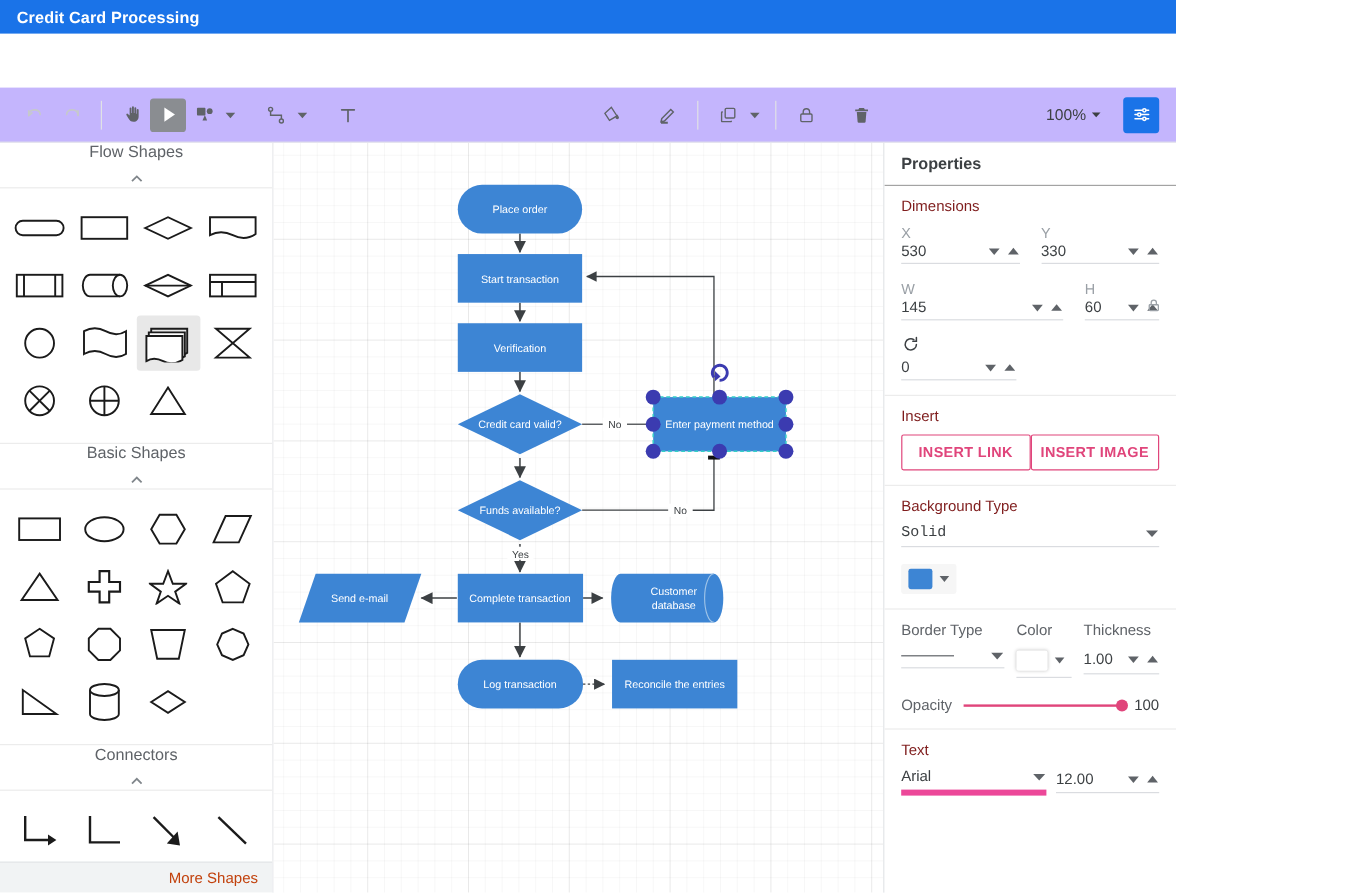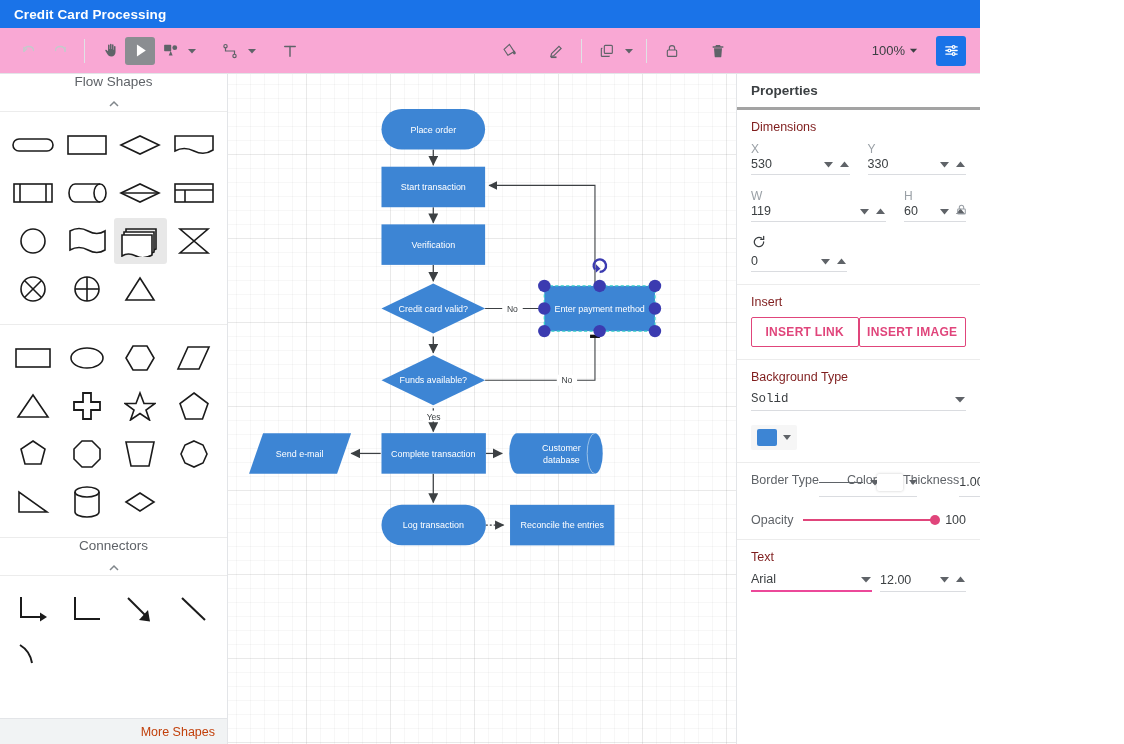--- a/index.html
+++ b/index.html
@@ -33,10 +33,11 @@
 
   
   .toolbar {
-    height:46px; flex:0 0 46px; background:#f9a8d4;
+    height:46px; flex:0 0 46px; background:#c4b5fd;
     border-bottom:1px solid #e3e5e8;
     display:flex; align-items:center; padding:0 14px;
     position:relative;
+    margin-top:45px;
   }
   .tb-btn {
     width:30px; height:28px; display:flex; align-items:center; justify-content:center;

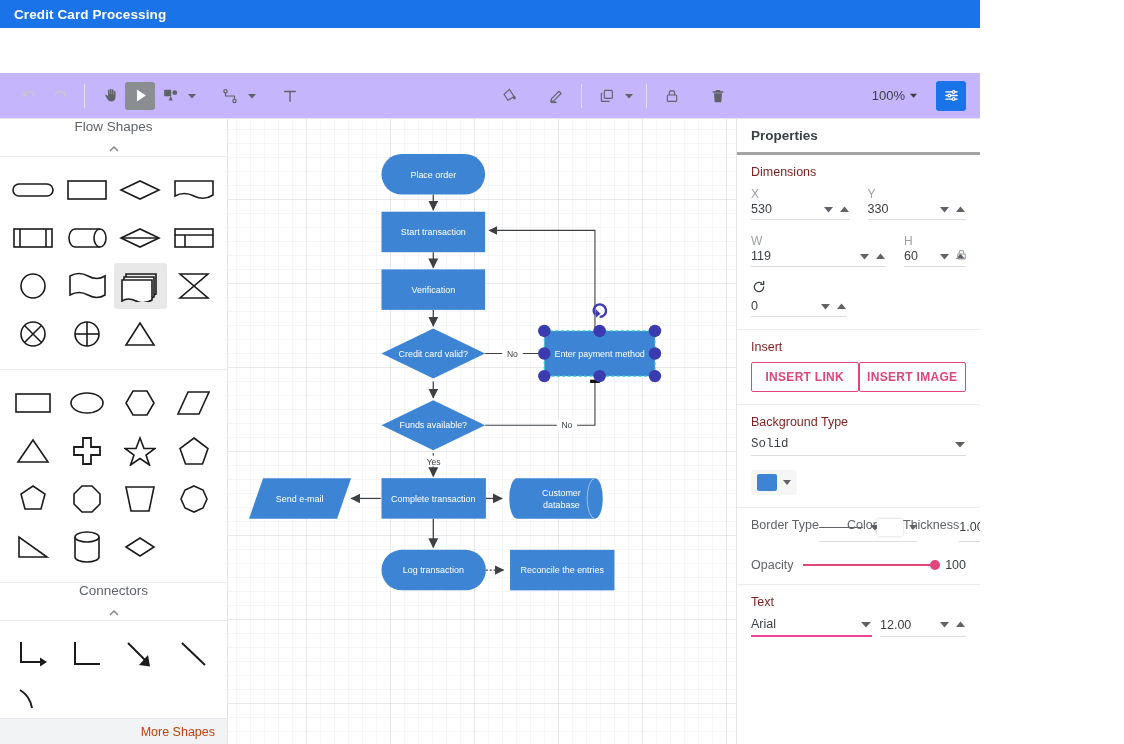--- a/index.html
+++ b/index.html
@@ -116,7 +116,7 @@
   }
   .props-head {
     height:36px; display:flex; align-items:center; padding:0 14px;
-    border-bottom:3px solid #a3a3a3; flex:0 0 36px;
+    border-bottom:1px solid #a3a3a3; flex:0 0 36px;
   }
   .props-head .t { font-size:13.5px; color:#3c4043; font-weight:bold; }
   .props-sec { padding:10px 14px 12px 14px; border-bottom:1px solid #ececec; }

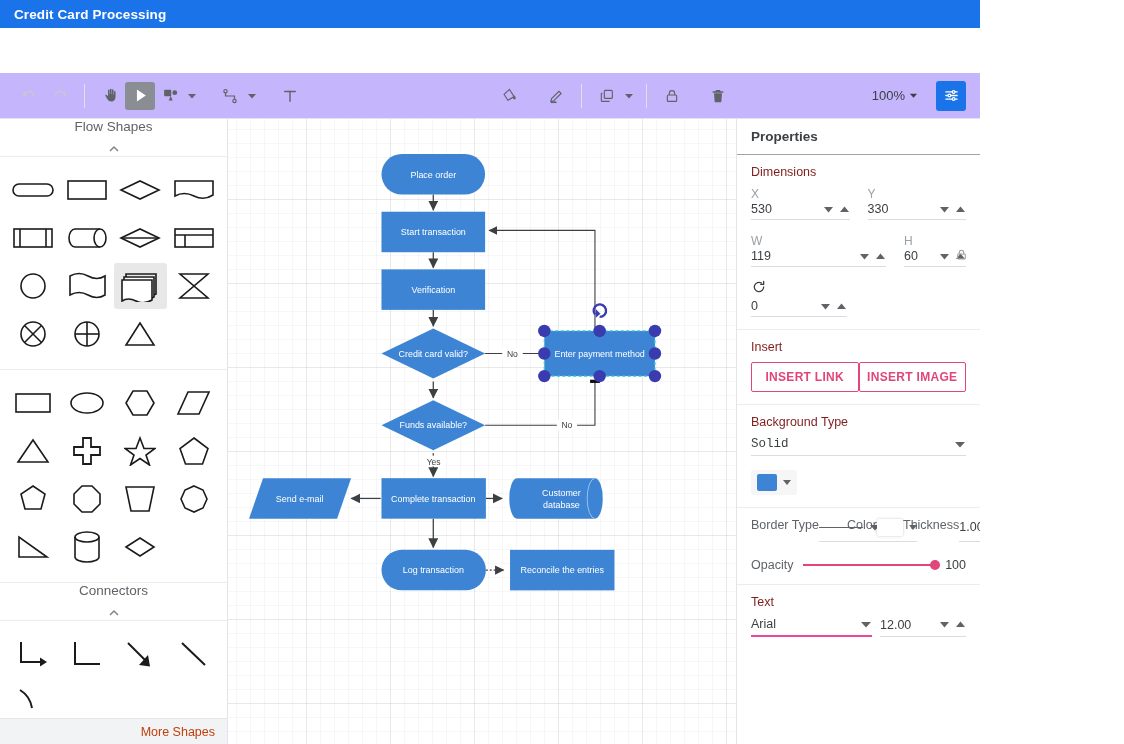--- a/index.html
+++ b/index.html
@@ -728,7 +728,7 @@
           <div class="dim-field">
             <div class="dim-caption">W</div>
             <div class="dim-input">
-              <span class="dim-val wide">119</span>
+              <span class="dim-val wide">145</span>
               <span class="spin">
                 <span>
                     <svg width="11" height="9" viewBox="0 0 11 9">

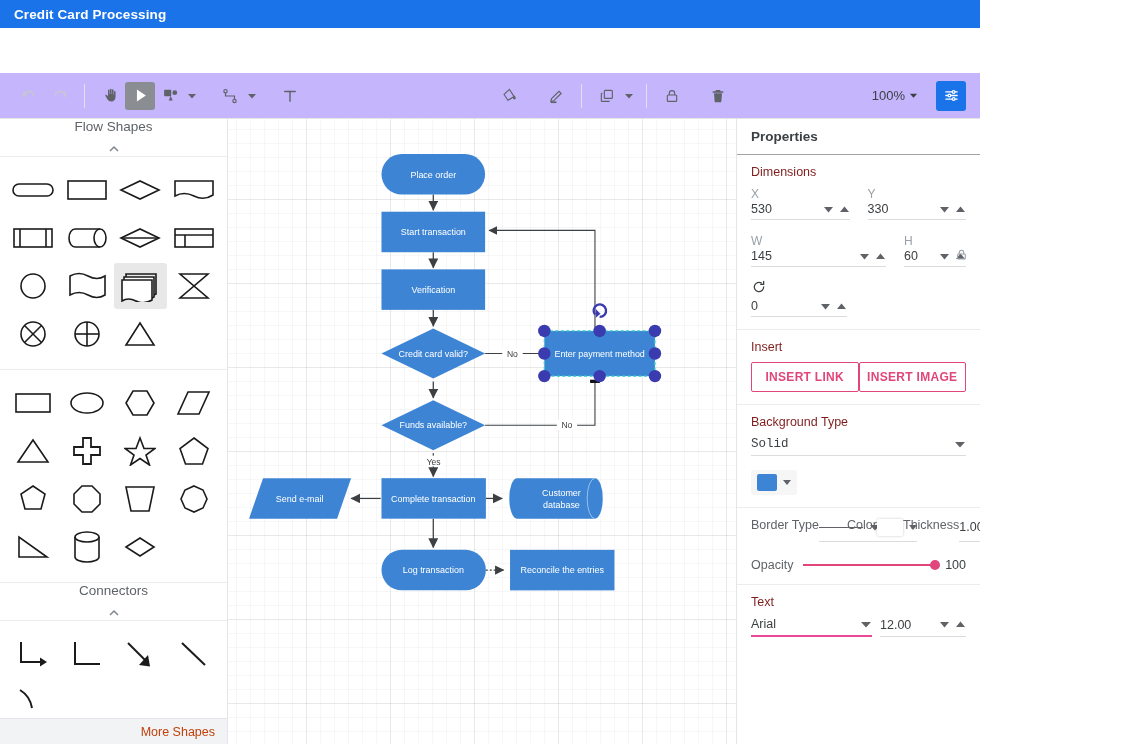--- a/index.html
+++ b/index.html
@@ -422,6 +422,14 @@
 
         <div class="sec-divider"></div>
 
+        <div class="sec-header">
+          <span class="sec-title">Basic Shapes</span>
+          <span class="chev">
+            <svg width="14" height="14" viewBox="0 0 14 14" fill="none" stroke="currentColor" stroke-width="1.5">
+                <path d="M3 9 L7 5 L11 9"></path>
+              </svg>
+          </span>
+        </div>
         <div class="shape-grid">
           <div class="shape-cell">
             <svg width="40" height="28" viewBox="0 0 40 28" fill="none" stroke="#1b1b1b" stroke-width="1.6">

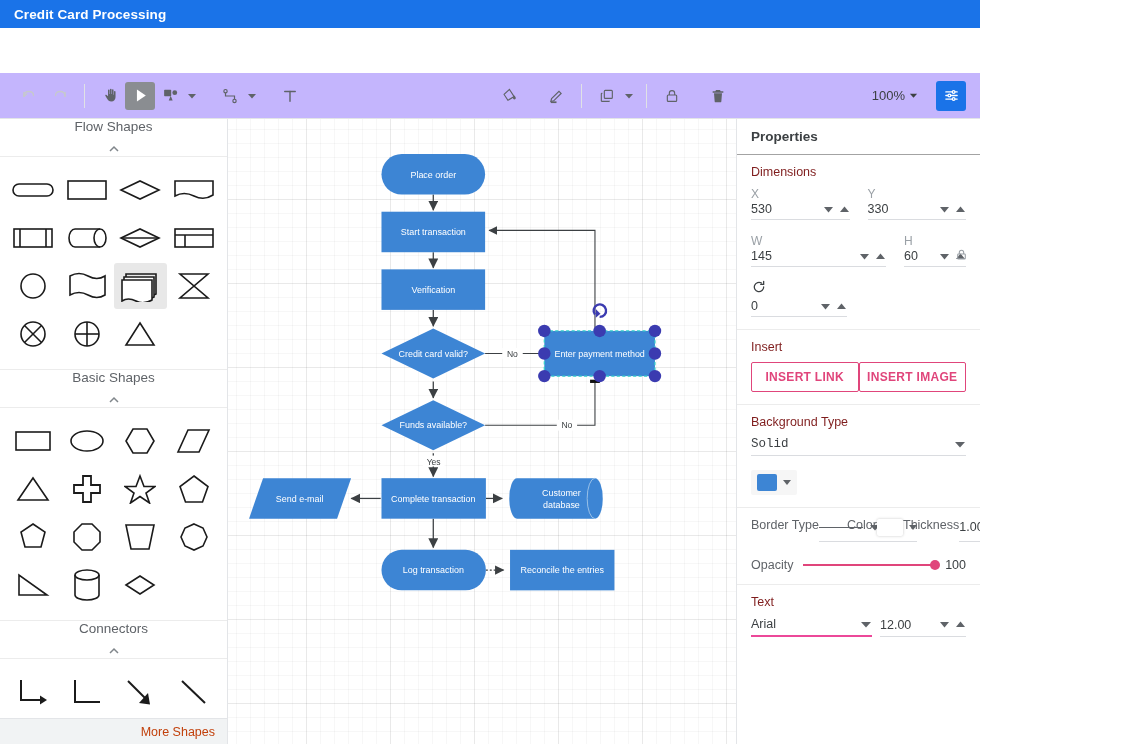--- a/index.html
+++ b/index.html
@@ -156,7 +156,7 @@
   .mini-caret { width:0;height:0;border-left:4px solid transparent;border-right:4px solid transparent;border-top:5px solid #5f6368; }
 
   .border-grid { display:flex; gap:10px; }
-  .bg-col { display:flex; flex-direction:row; }
+  .bg-col { display:flex; flex-direction:column; }
   .bg-cap { font-size:12.5px; color:#5f6368; margin-bottom:10px; white-space:nowrap; }
   .bt-line { width:44px; height:1px; background:#5f6368; }
   .bt-ctl { display:flex; align-items:center; border-bottom:1px solid #dadce0; padding-bottom:5px; gap:6px; }

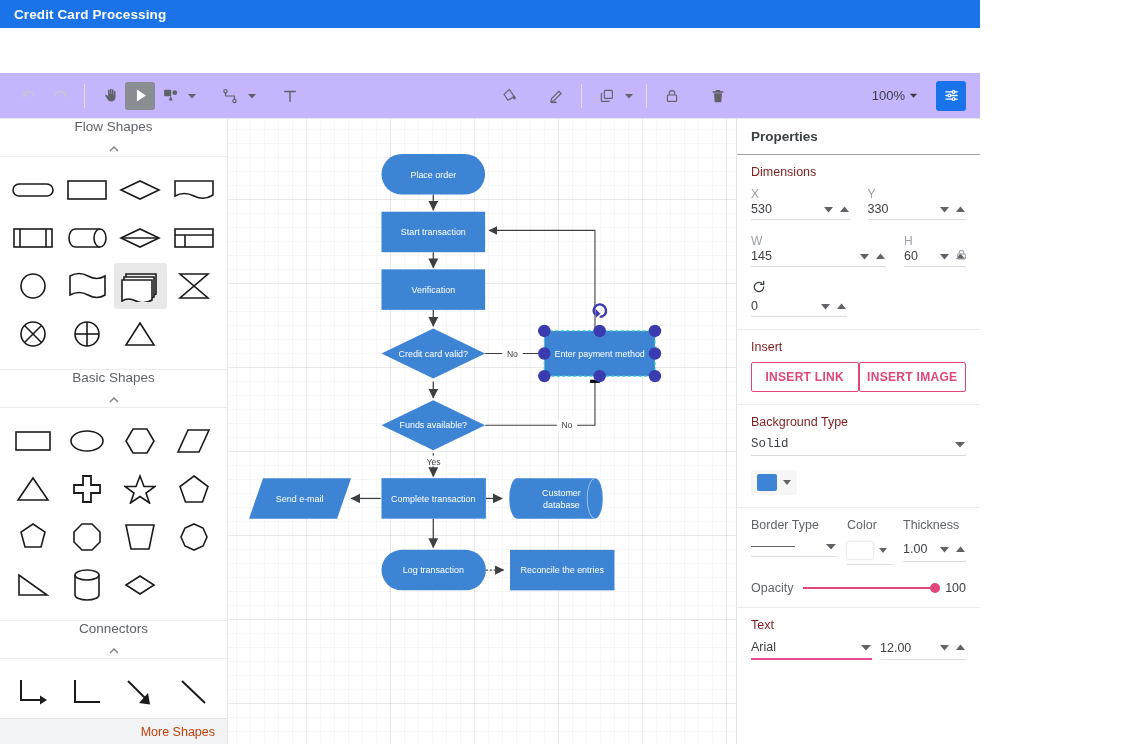--- a/index.html
+++ b/index.html
@@ -167,7 +167,7 @@
   .slider-knob { position:absolute; right:-5px; top:-4px; width:10px;height:10px;border-radius:50%;background:#e0457b; cursor:pointer; }
   .opacity-val { font-size:12.5px; color:#3c4043; }
   .text-row { display:flex; align-items:center; gap:8px; margin-top:4px; }
-  .font-ctl { flex:1 1 auto; display:flex; align-items:center; border-bottom:2px solid #ec4899; padding-bottom:4px; }
+  .font-ctl { flex:1 1 auto; display:flex; align-items:center; border-bottom:5px solid #ec4899; padding-bottom:4px; }
   .size-ctl { width:86px; display:flex; align-items:center; border-bottom:1px solid #dadce0; padding-bottom:4px; gap:4px; }
   svg { display:block; }
 </style>

